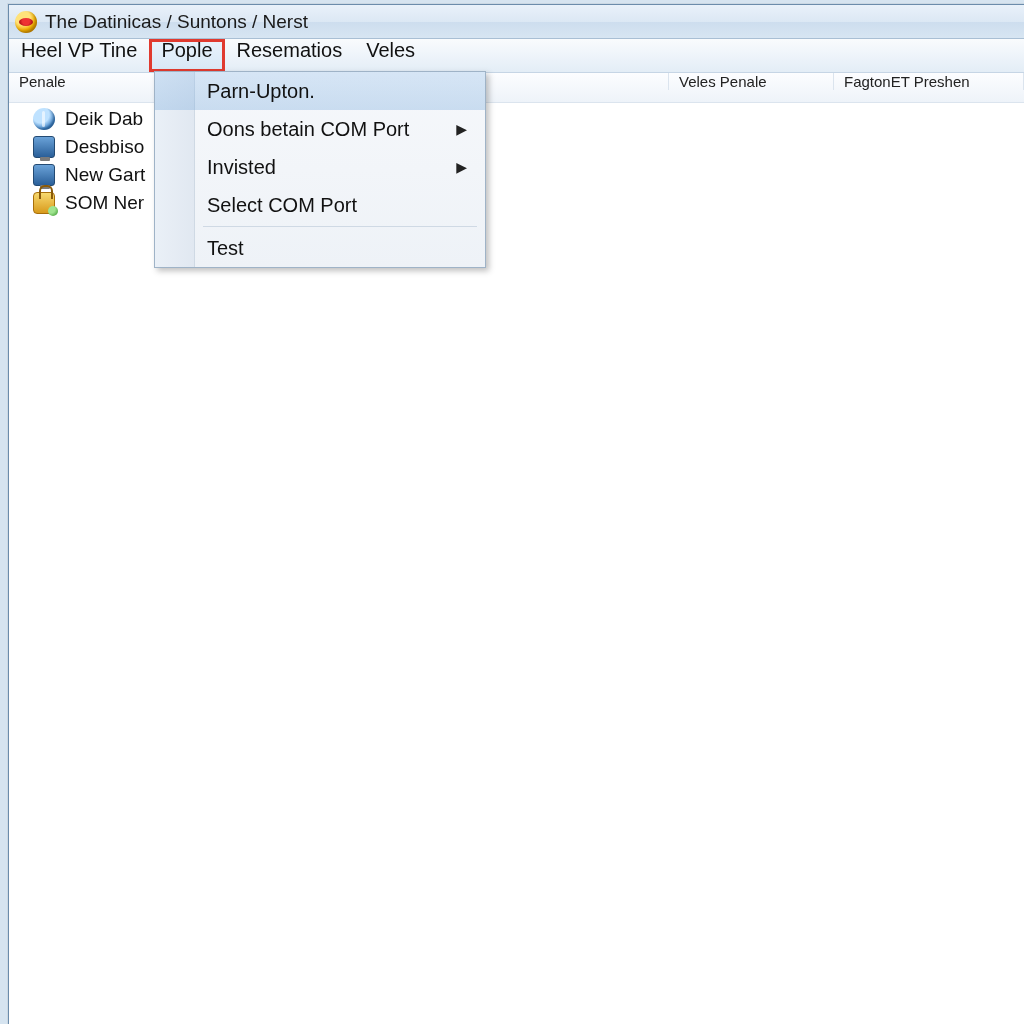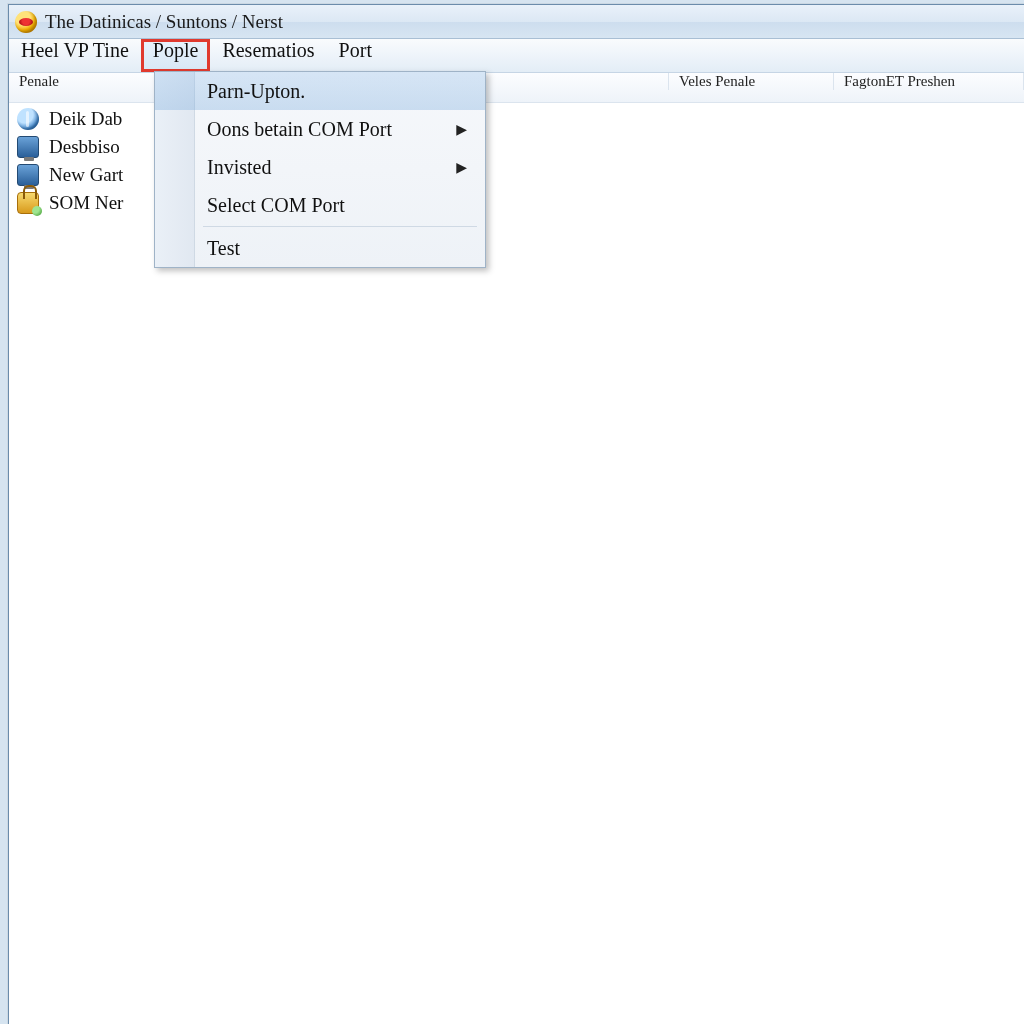--- a/index.html
+++ b/index.html
@@ -8,7 +8,6 @@
     position: absolute; left: 8px; top: 4px; right: 0; bottom: 0;
     background: #fff; border: 1px solid #6b8cab; border-right: none; border-bottom: none;
     box-shadow: 0 0 0 1px rgba(0,0,0,0.05);
-    font-family: Liberation Serif, serif;
   }
   .titlebar {
     height: 34px; display: flex; align-items: center; gap: 8px;

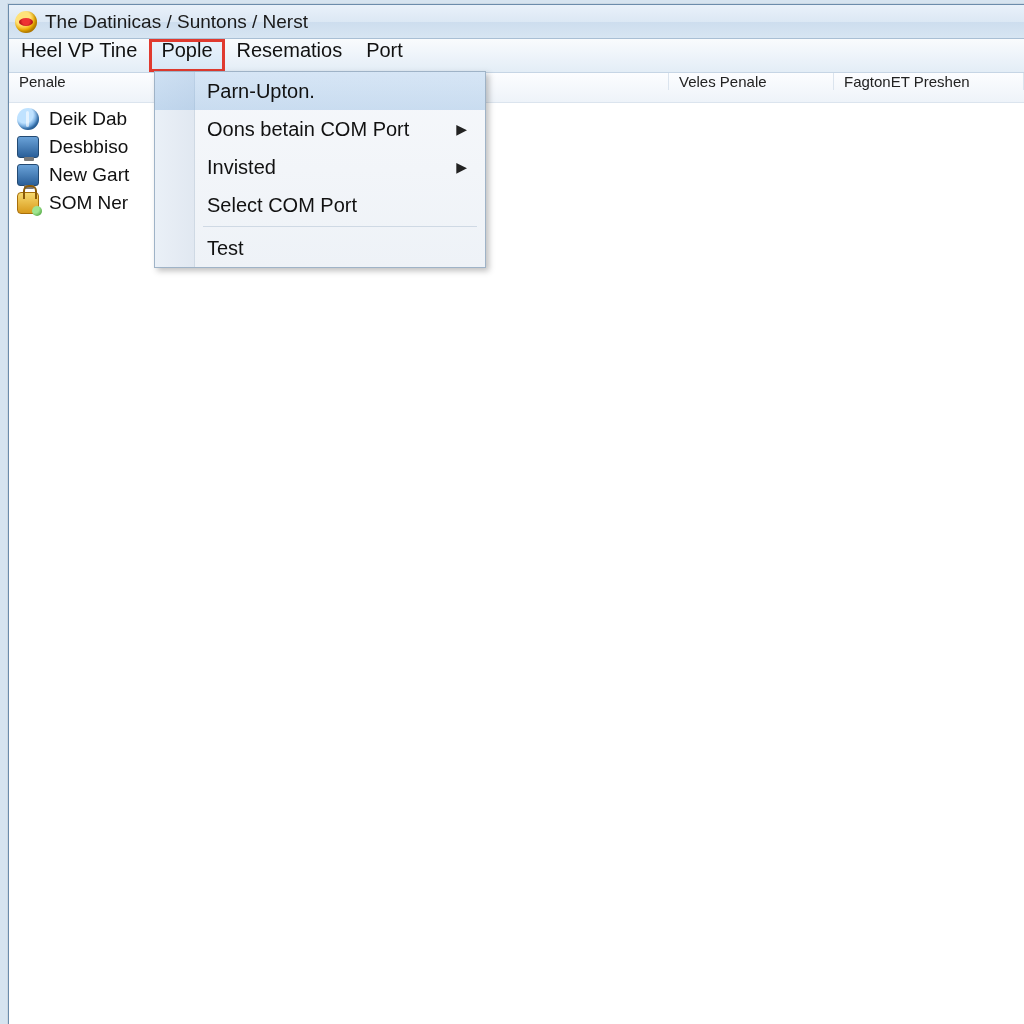--- a/index.html
+++ b/index.html
@@ -123,7 +123,7 @@
         <span>Resematios</span>
       </div>
     <div class="menu-item">
-        <span>Port</span>
+        <span>Veles</span>
       </div>
   </div>
 

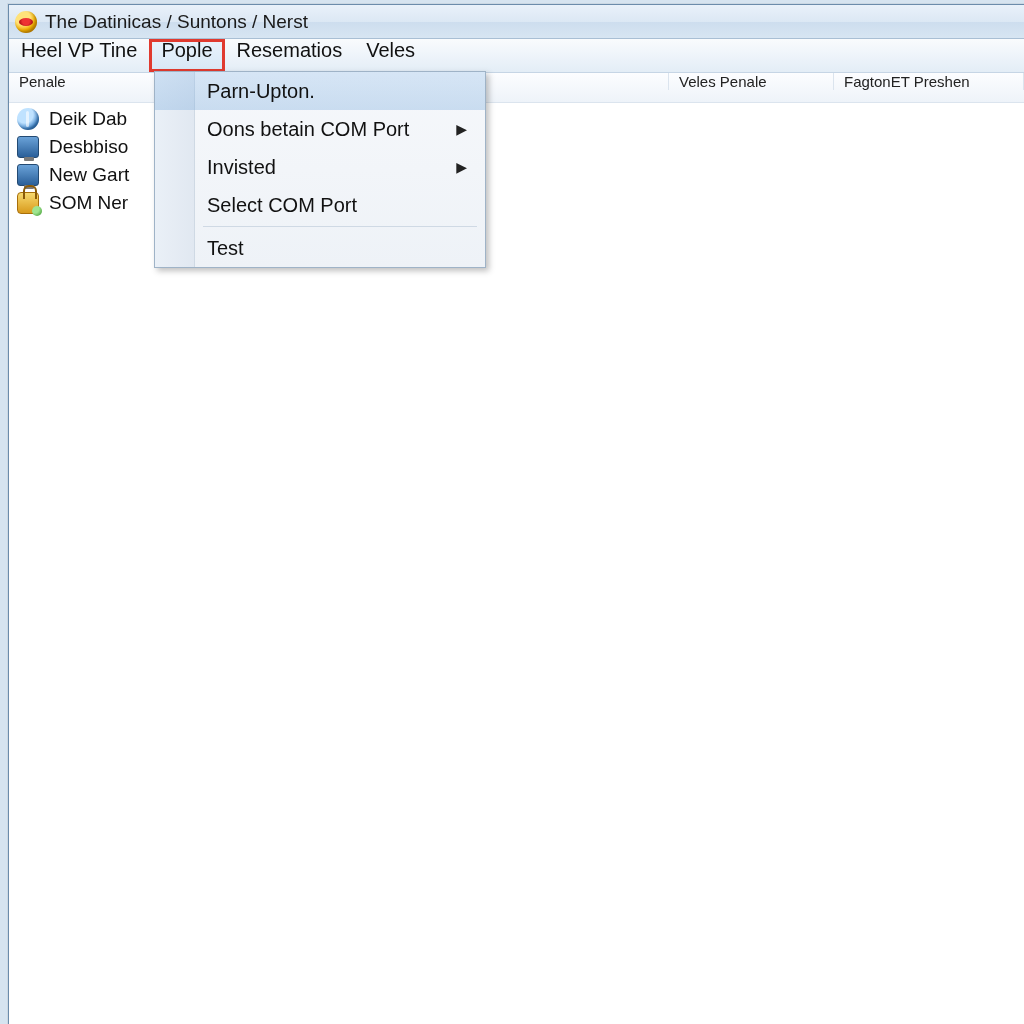--- a/index.html
+++ b/index.html
@@ -62,7 +62,7 @@
     border-right: 1px solid #dbe4ee;
   }
   .list { padding-top: 2px; }
-  .row { height: 28px; display:flex; align-items:center; gap:10px; padding: 0 8px; font-size: 19px; color:#111; }
+  .row { height: 28px; display:flex; align-items:center; gap:10px; padding: 0 8px; font-size: 19px; color:#111;margin-left:16px; }
   .row .r-icon { width: 22px; height: 22px; display:inline-block; }
   .ic-globe {
     border-radius:50%;

